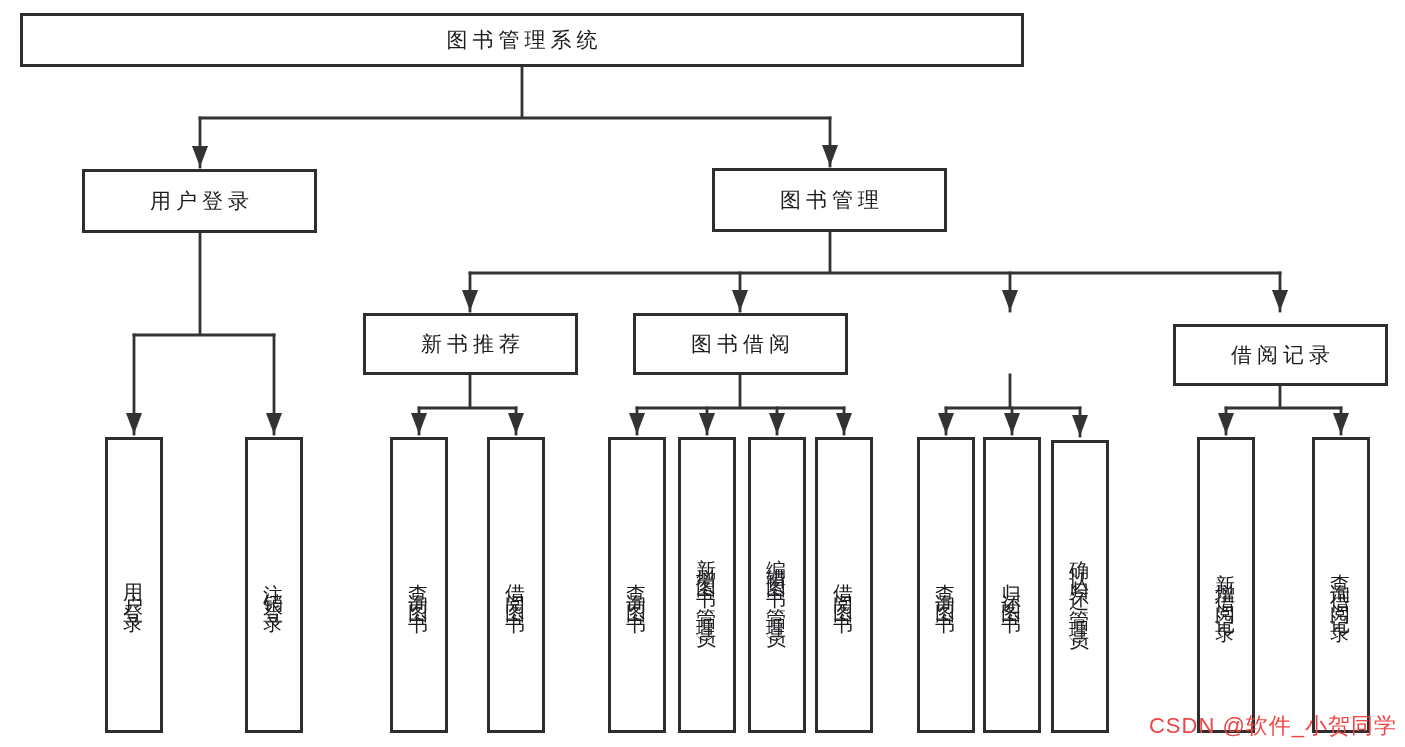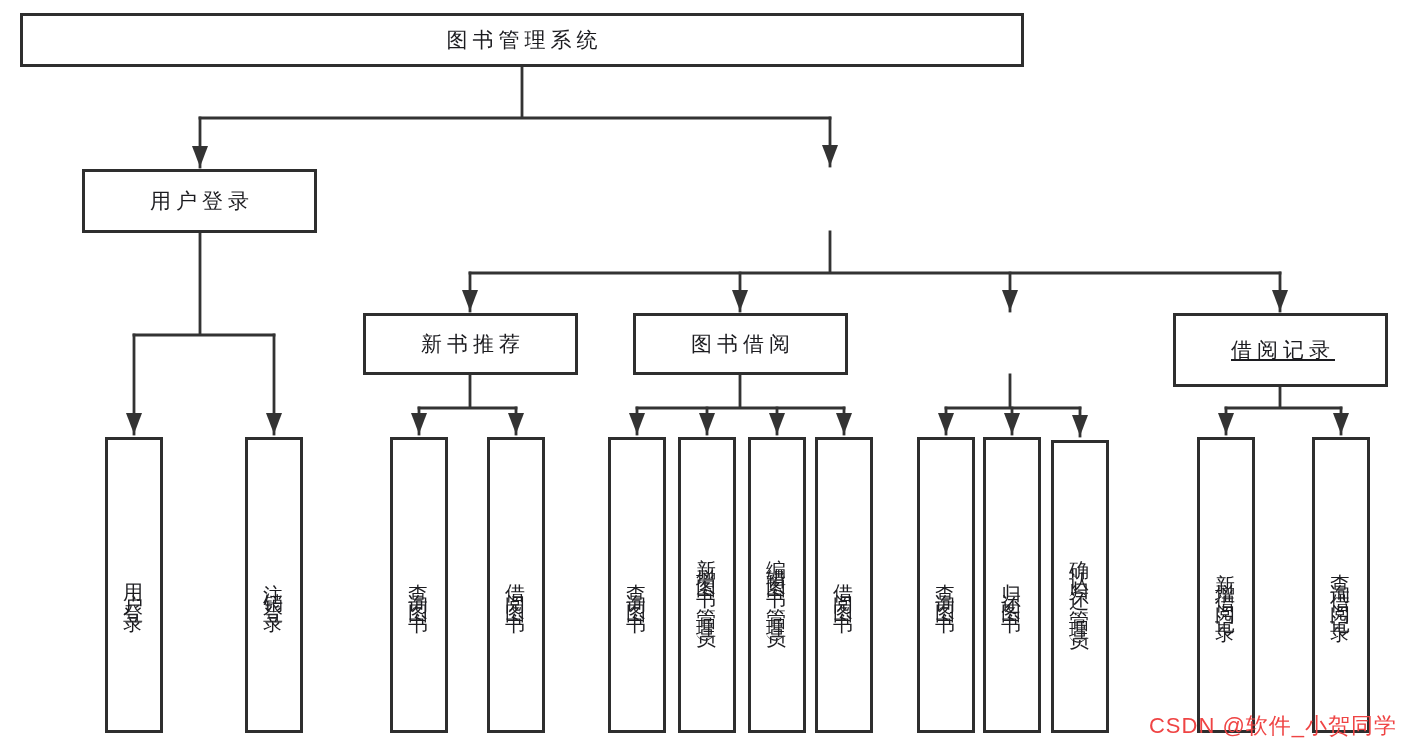--- a/index.html
+++ b/index.html
@@ -96,6 +96,7 @@
   <div class="box h" style="left:20px; top:13px; width:1004px; height:54px;">图书管理系统</div>
 
   <div class="box h" style="left:82px; top:169px; width:235px; height:64px;">用户登录</div>
+  <div class="box h" style="left:712px; top:168px; width:235px; height:64px;">图书管理</div>
 
   <div class="box h" style="left:633px; top:313px; width:215px; height:62px;">图书借阅</div>
   <div class="box h" style="left:363px; top:313px; width:215px; height:62px;">新书推荐</div>

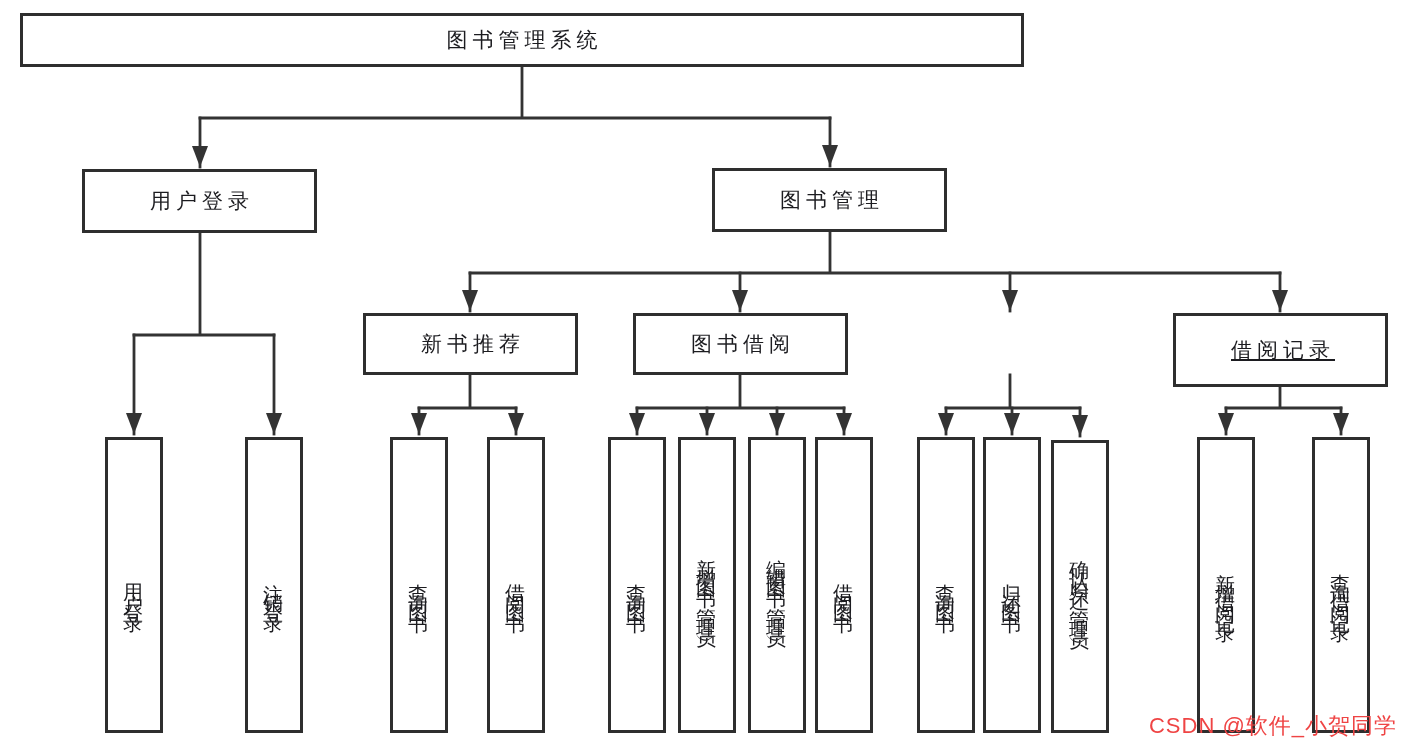--- a/index.html
+++ b/index.html
@@ -100,7 +100,7 @@
 
   <div class="box h" style="left:633px; top:313px; width:215px; height:62px;">图书借阅</div>
   <div class="box h" style="left:363px; top:313px; width:215px; height:62px;">新书推荐</div>
-  <div class="box h" style="left:1173px; top:313px; width:215px; height:74px;text-decoration:underline;">借阅记录</div>
+  <div class="box h" style="left:1173px; top:324px; width:215px; height:62px;">借阅记录</div>
 
   <div class="box v" style="left:105px; top:437px; width:58px; height:296px;">用户登录</div>
   <div class="box v" style="left:245px; top:437px; width:58px; height:296px;">注销登录</div>

